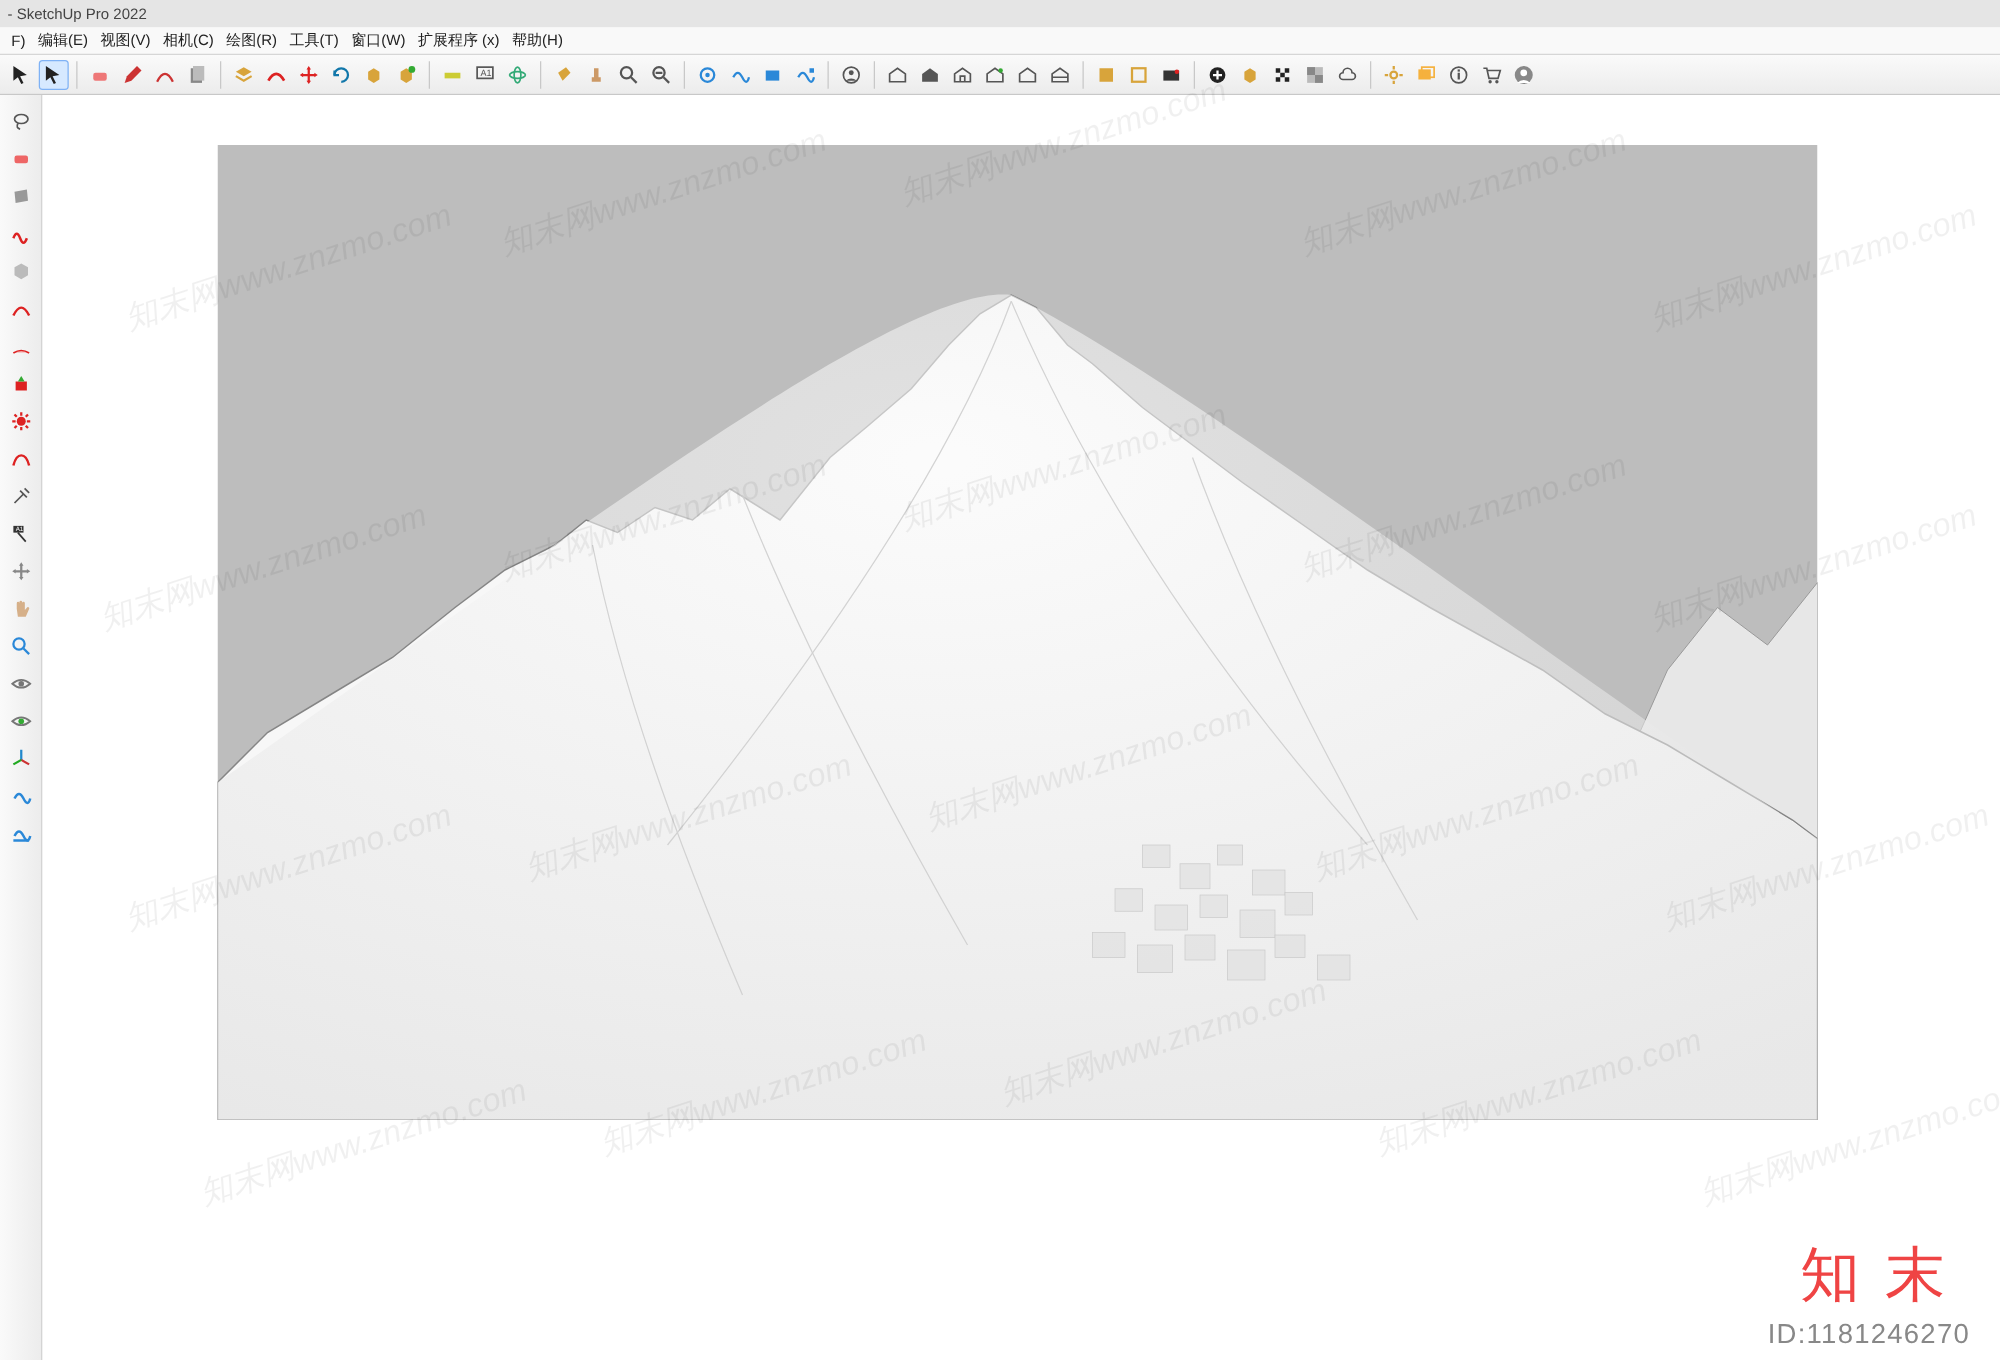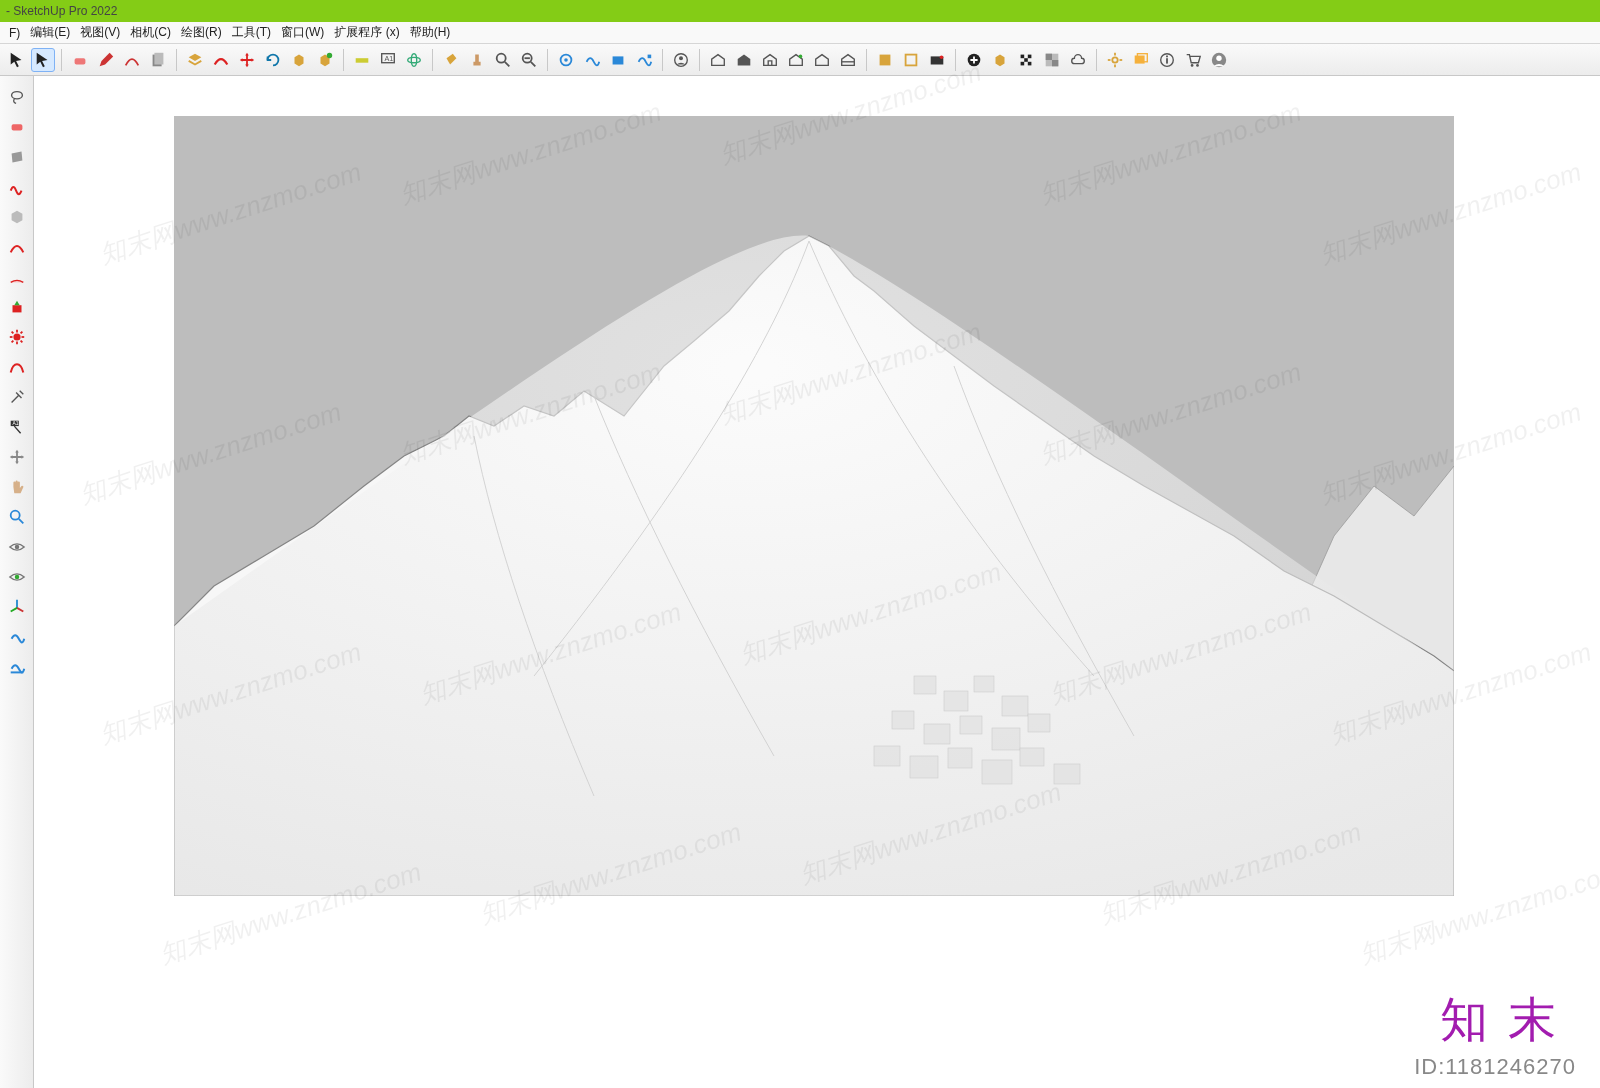--- a/index.html
+++ b/index.html
@@ -8,7 +8,7 @@
     font-family: "Microsoft YaHei", Tahoma, Arial, sans-serif;
     font-size: 12px; background: #fff; overflow: hidden;
   }
-  .title-bar { display:flex; align-items:center; height:22px; padding:0 6px; color:#444; font-size:12px; background:#84cc16;}
+  .title-bar { display:flex; align-items:center; height:22px; padding:0 6px; color:#444; font-size:12px; background:#e5e5e5;}
   .menu-bar  { display:flex; align-items:center; height:22px; padding:0 4px; background:#f9f9f9; border-bottom:1px solid #d6d6d6;}
   .menu-item { padding:1px 5px; cursor:default; color:#222;}
   .main-toolbar{ display:flex; align-items:center; height:32px; padding:0 4px;

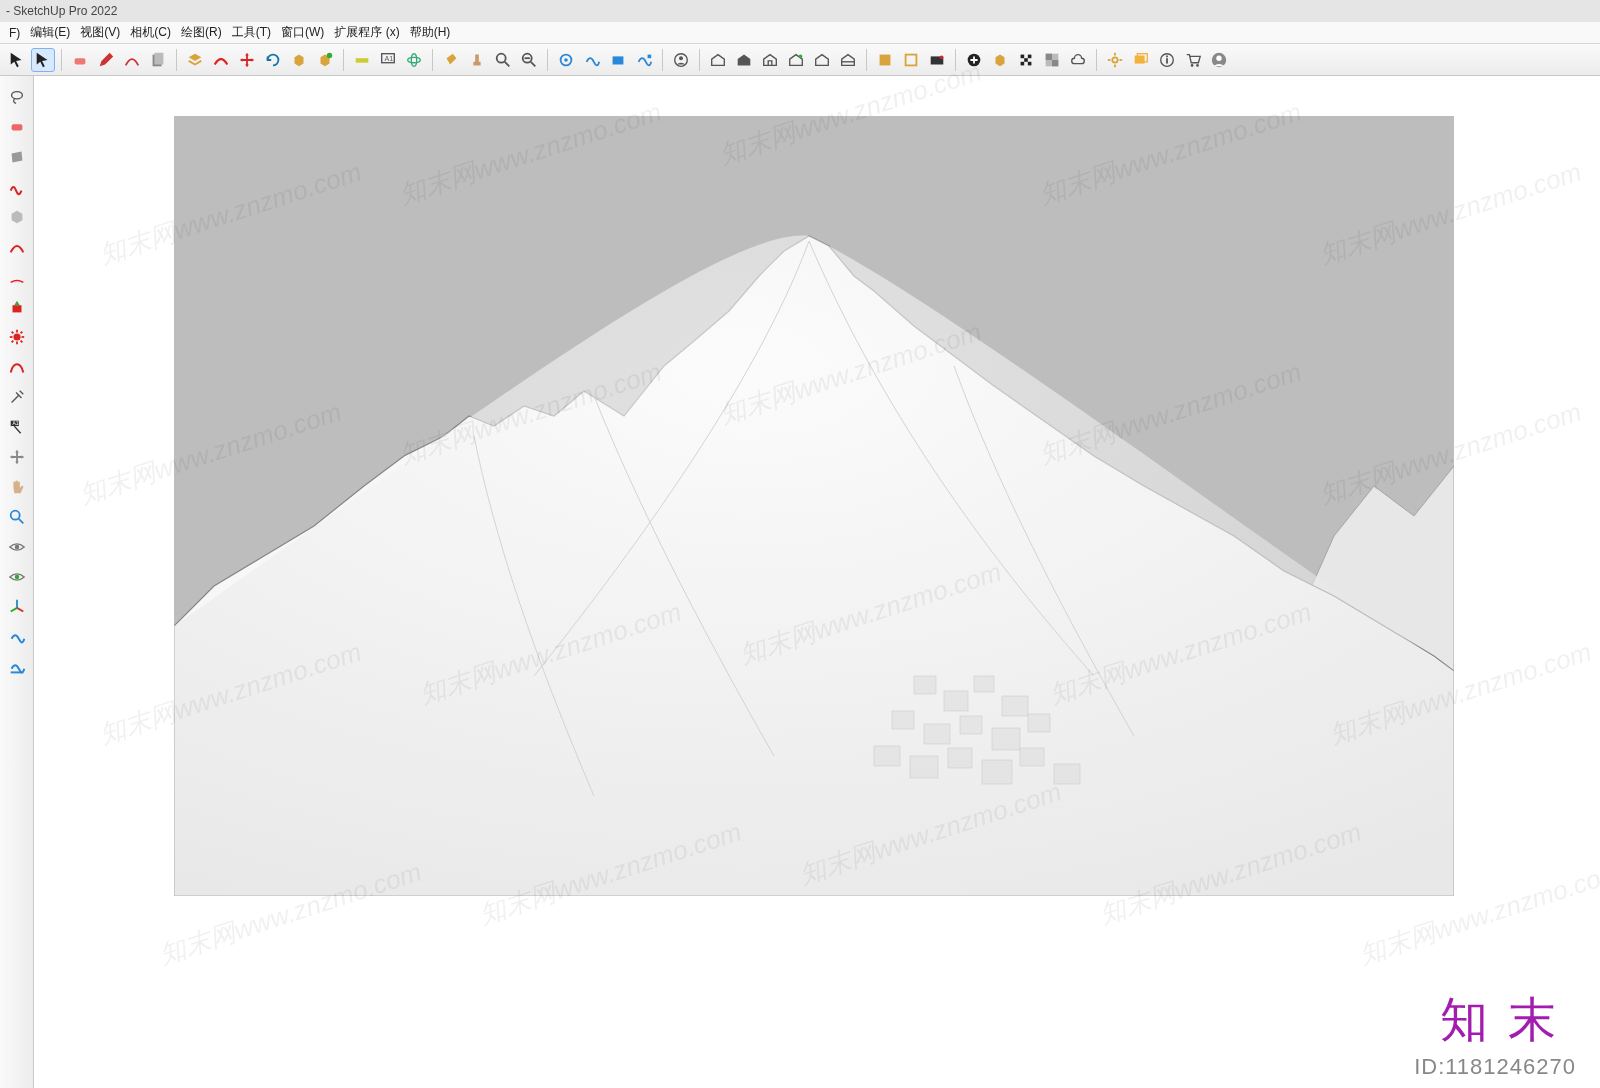--- a/index.html
+++ b/index.html
@@ -28,7 +28,7 @@
   .render{position:absolute;left:140px;top:40px;width:1280px;height:780px;}
   .sky{fill:#bdbdbd}
   .ridge{fill:#f7f7f7;stroke:#858585;stroke-width:1.2}
-  .watermark-brand{ position:absolute; right:24px; bottom:36px; color:#a21caf; font-size:48px; letter-spacing:20px; font-weight:300;}
+  .watermark-brand{ position:absolute; right:24px; bottom:36px; color:#ef4444; font-size:48px; letter-spacing:20px; font-weight:300;}
   .watermark-id   { position:absolute; right:24px; bottom:8px;  color:#888; font-size:22px; letter-spacing:1px;text-align:center;}
   .wm-tile{position:absolute;color:rgba(0,0,0,.06);font-size:26px;transform:rotate(-18deg);white-space:nowrap;font-style:italic}
 </style>

